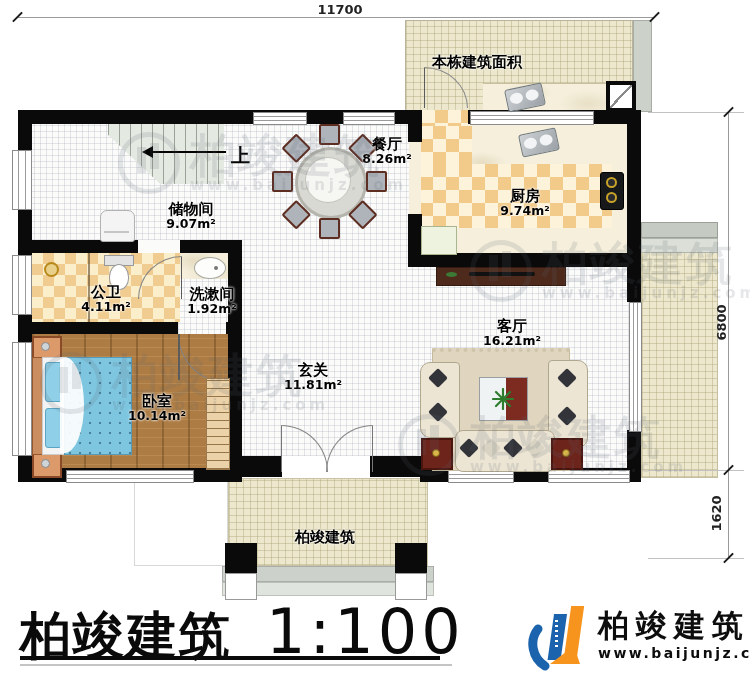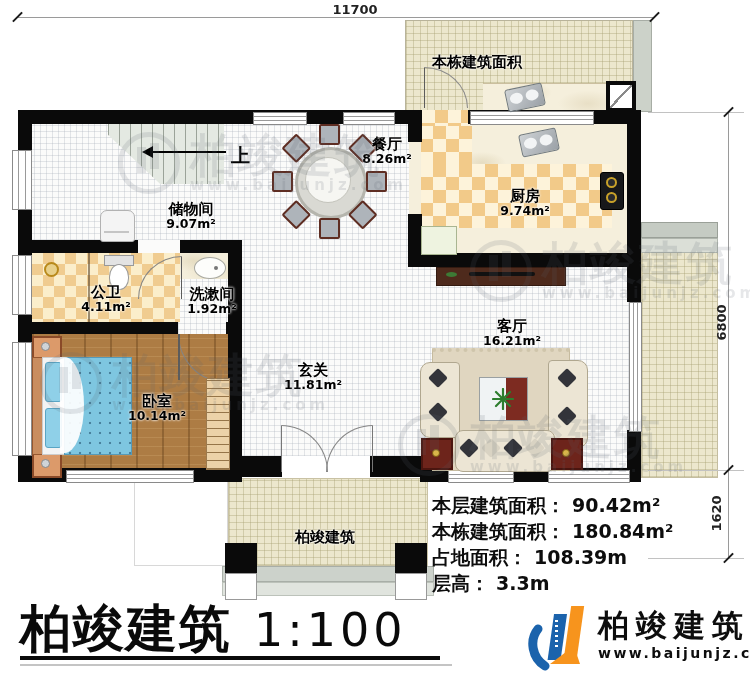--- a/index.html
+++ b/index.html
@@ -57,7 +57,7 @@
   <div class="dline" style="left:18px;top:17px;width:637px;height:1px;"></div>
   <div class="tick" style="left:11px;top:16px;"></div>
   <div class="tick" style="left:648px;top:16px;"></div>
-  <div class="dim-label" style="left:315px;top:2px;width:80px;text-align:center;">11700</div>
+  <div class="dim-label" style="left:300px;top:2px;width:80px;text-align:center;">11700</div>
 
   <div class="abs grid-beige" style="left:405px;top:20px;width:228px;height:92px;border:1px solid #b8b39a;z-index:2;"></div>
   <div class="abs" style="left:633px;top:20px;width:19px;height:92px;background:#ccd2c9;border:1px solid #a7ada5;z-index:2;"></div>

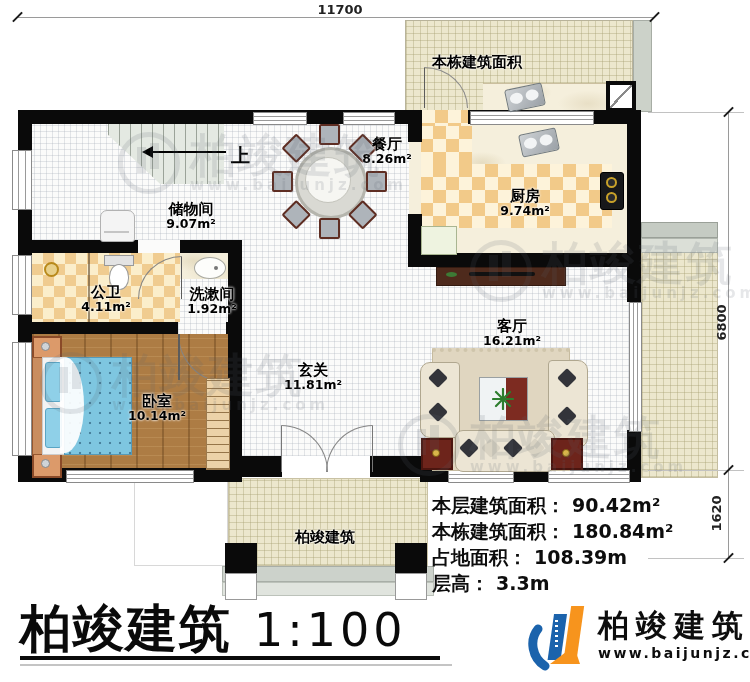--- a/index.html
+++ b/index.html
@@ -299,20 +299,6 @@
       </div>
   </div>
 
-  <div class="abs" style="left:432px;top:492px;z-index:50;">
-    <div class="stat-row">
-      <span>本层建筑面积：</span><span class="stat-val">90.42m²</span>
-    </div>
-    <div class="stat-row">
-      <span>本栋建筑面积：</span><span class="stat-val">180.84m²</span>
-    </div>
-    <div class="stat-row">
-      <span>占地面积：</span><span class="stat-val">108.39m</span>
-    </div>
-    <div class="stat-row">
-      <span>层高：</span><span class="stat-val">3.3m</span>
-    </div>
-  </div>
 
   <div class="abs" style="left:20px;top:595px;z-index:60;white-space:nowrap;color:#0a0a0a;">
     <span style="font-size:51px;font-weight:600;letter-spacing:2px;">柏竣建筑</span><span style="font-size:46px;font-weight:500;letter-spacing:4px;margin-left:22px;">1:100</span>

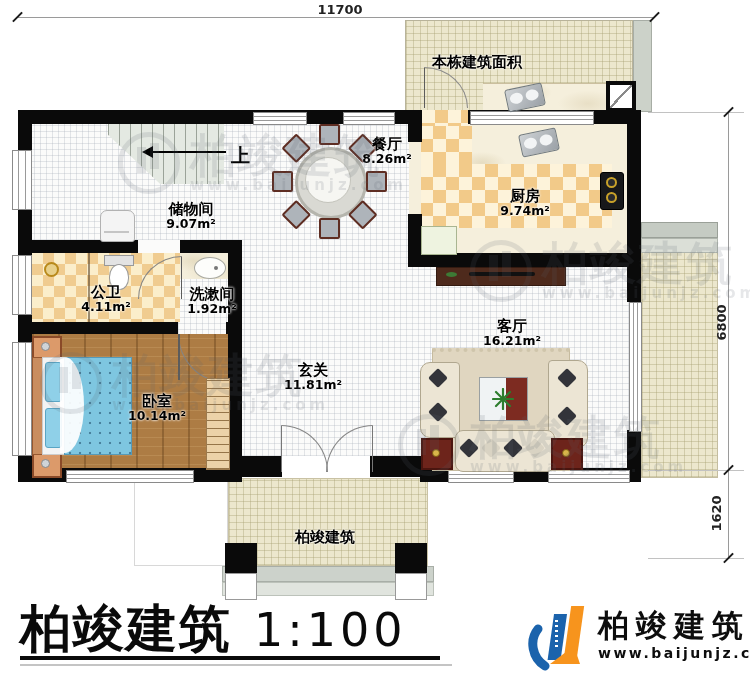--- a/index.html
+++ b/index.html
@@ -301,7 +301,7 @@
 
 
   <div class="abs" style="left:20px;top:595px;z-index:60;white-space:nowrap;color:#0a0a0a;">
-    <span style="font-size:51px;font-weight:600;letter-spacing:2px;">柏竣建筑</span><span style="font-size:46px;font-weight:500;letter-spacing:4px;margin-left:22px;">1:100</span>
+    <span style="font-size:51px;font-weight:600;letter-spacing:2px;">柏竣建筑</span><span style="font-size:62px;font-weight:500;letter-spacing:4px;margin-left:34px;">1:100</span>
   </div>
   <div class="abs" style="left:20px;top:656px;width:420px;height:4px;background:#0a0a0a;z-index:60;"></div>
   <div class="abs" style="left:20px;top:664px;width:432px;height:2px;background:#c4c4c4;z-index:60;"></div>

